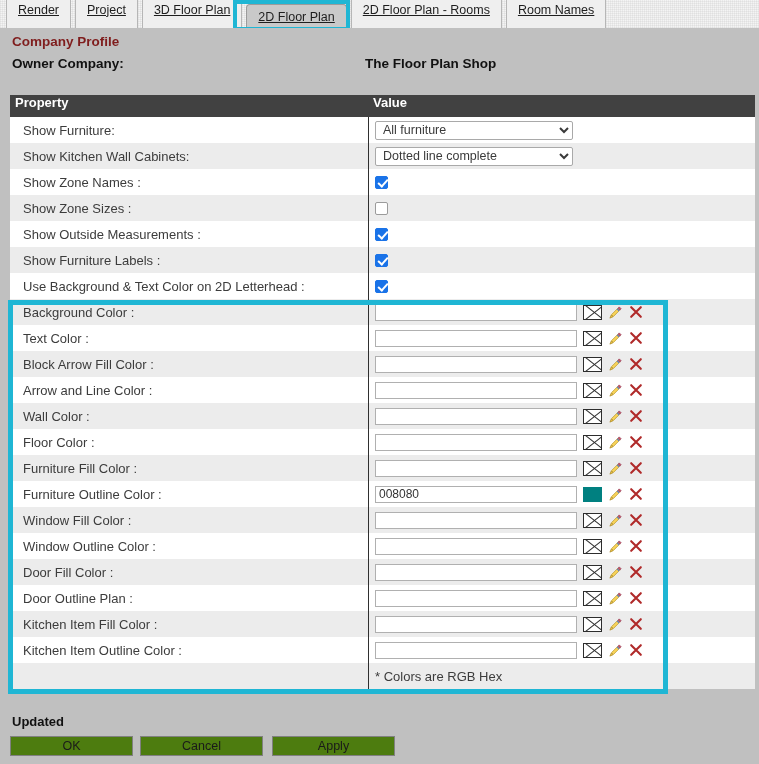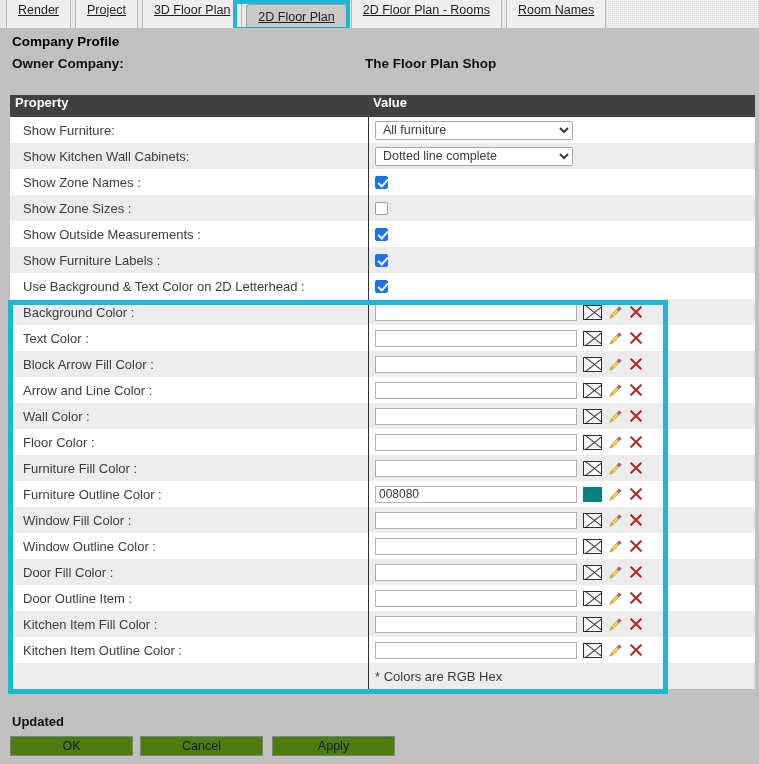--- a/index.html
+++ b/index.html
@@ -90,7 +90,7 @@
     left: 12px; top: 6px;
     font-weight: bold;
     font-size: 13.5px;
-    color: #000000;
+    color: #7f1d1d;
   }
   .owner-label {
     position: absolute;

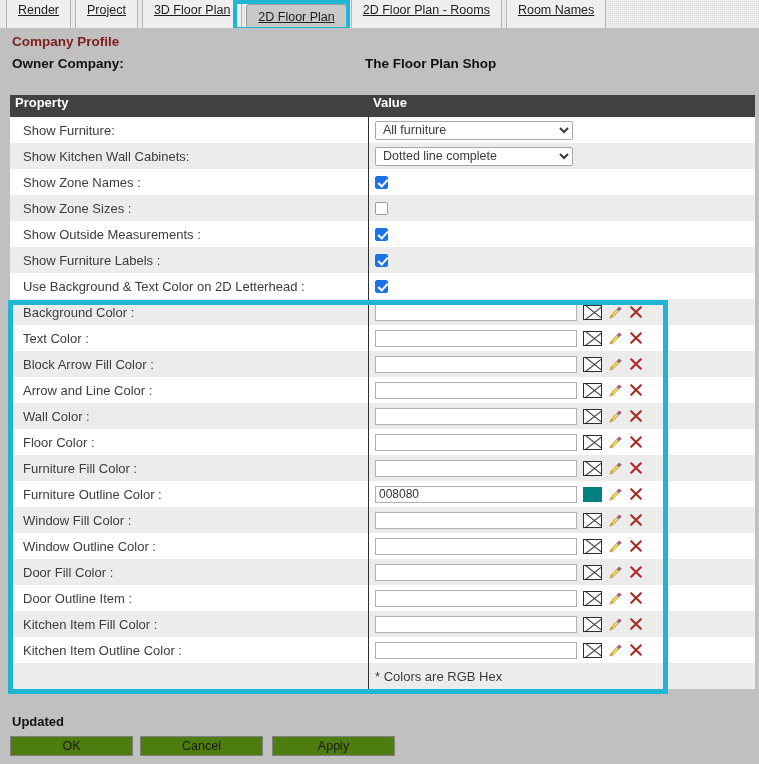--- a/index.html
+++ b/index.html
@@ -539,7 +539,7 @@
           </div>
         </div>
         <div class="row">
-          <div class="cell-prop">Door Outline Item :</div>
+          <div class="cell-prop">Door Outline Plan :</div>
           <div class="cell-val">
             <input type="text" class="hexfield" value="" style="">
             <span class="swatch empty"></span>

